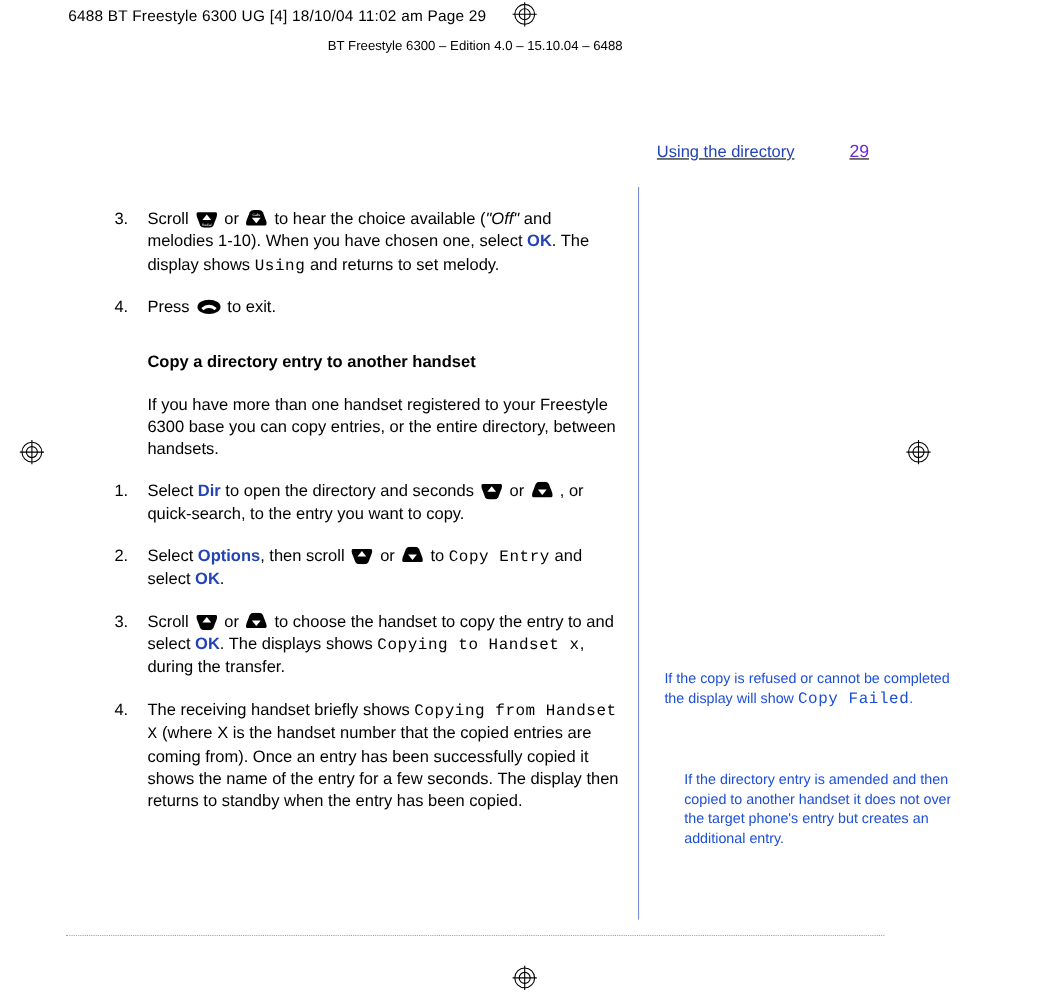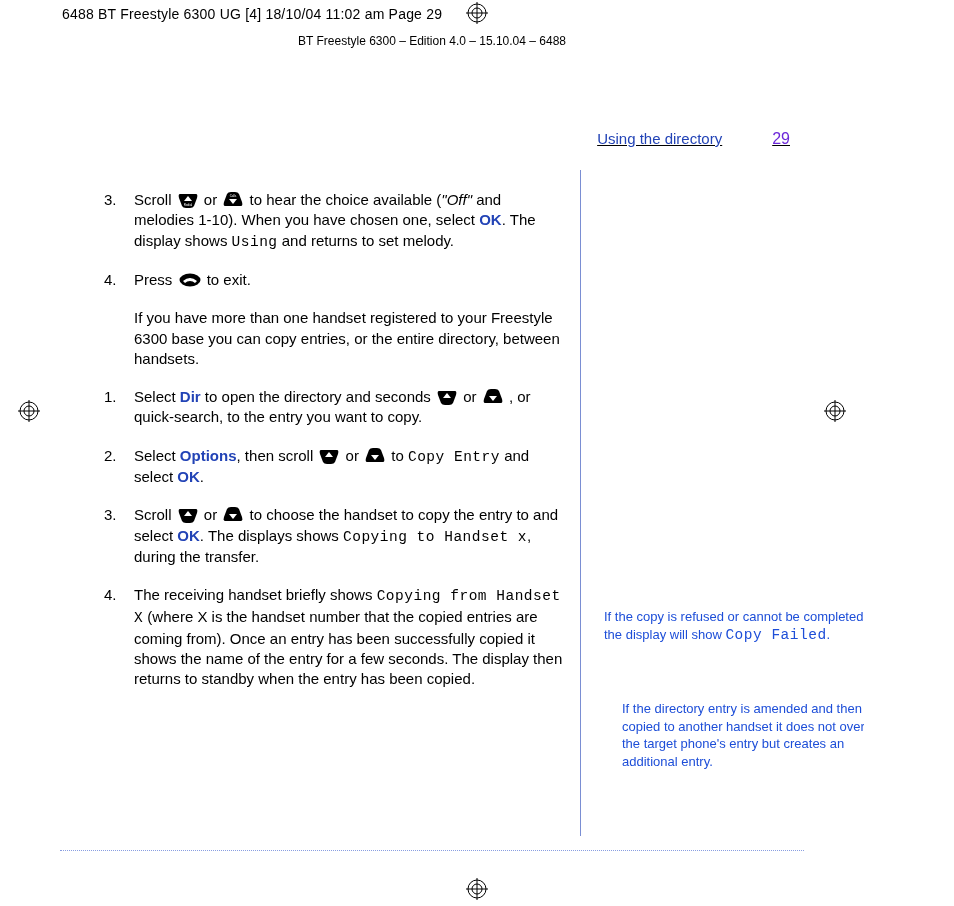--- a/index.html
+++ b/index.html
@@ -118,6 +118,9 @@
     </div>
   </div>
 
+  <div class="indent sp">
+    <div class="bold">Copy a directory entry to another handset</div>
+  </div>
 
   <div class="indent">
     <div>If you have more than one handset registered to your Freestyle 6300 base you can copy entries, or the entire directory, between handsets.</div>

